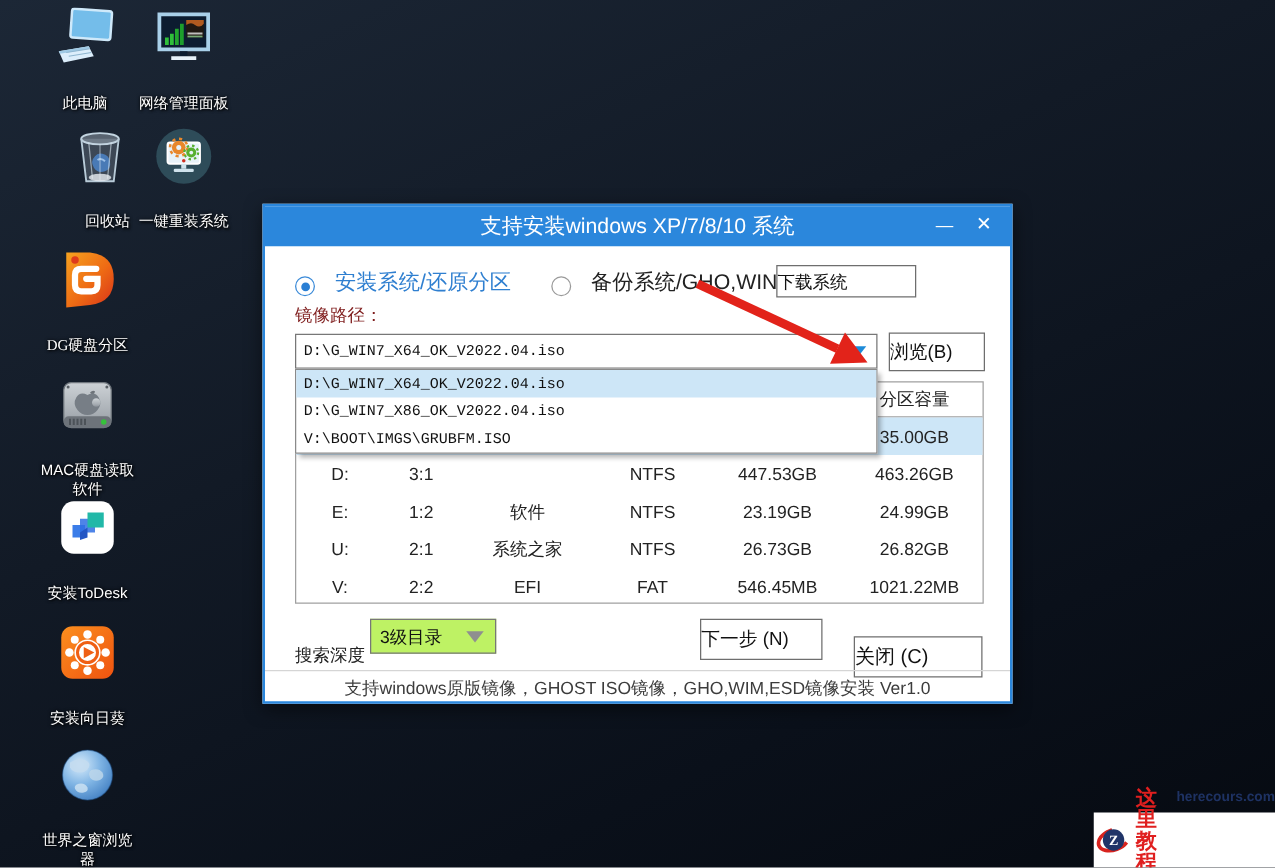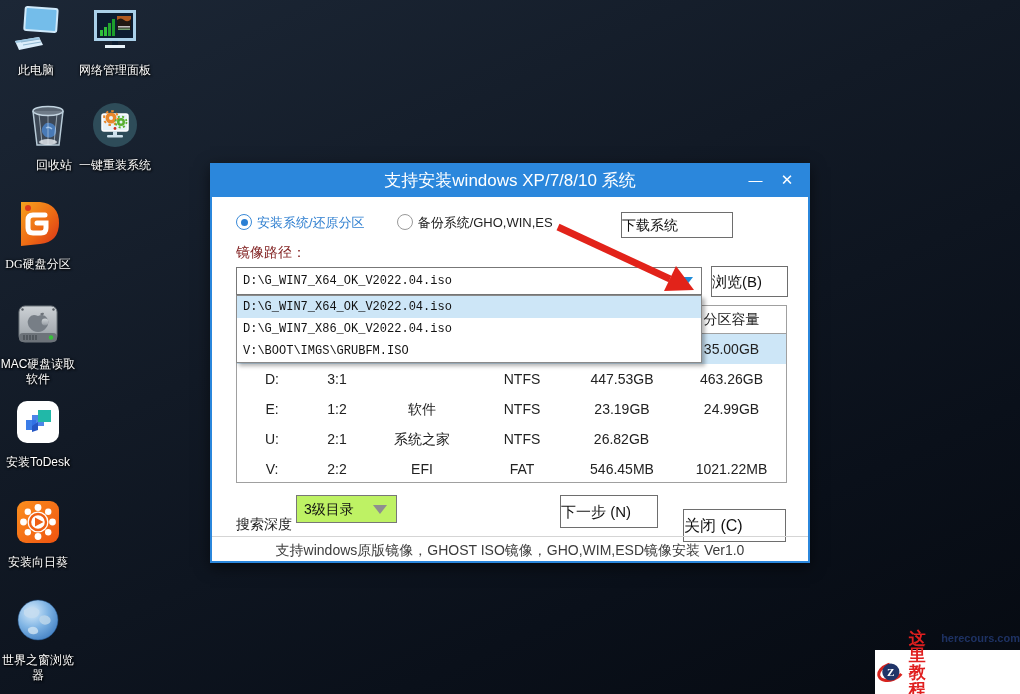--- a/index.html
+++ b/index.html
@@ -7,7 +7,7 @@
        font-family:"Liberation Sans",sans-serif;
        background:linear-gradient(155deg,#1c2736 0%,#121a26 40%,#0a101a 75%,#060a11 100%);}
   
-  .dicon{position:absolute;display:flex;flex-direction:column;align-items:center;gap:9px;cursor:default;}
+  .dicon{position:absolute;display:flex;flex-direction:column;align-items:center;gap:21px;cursor:default;padding-left:32px;}
   .dicon .ilabel{font-size:12px;line-height:15px;color:#fff;text-align:center;
                  text-shadow:1px 1px 2px #000,0 0 3px #000;}
   .dicon svg{display:block;}

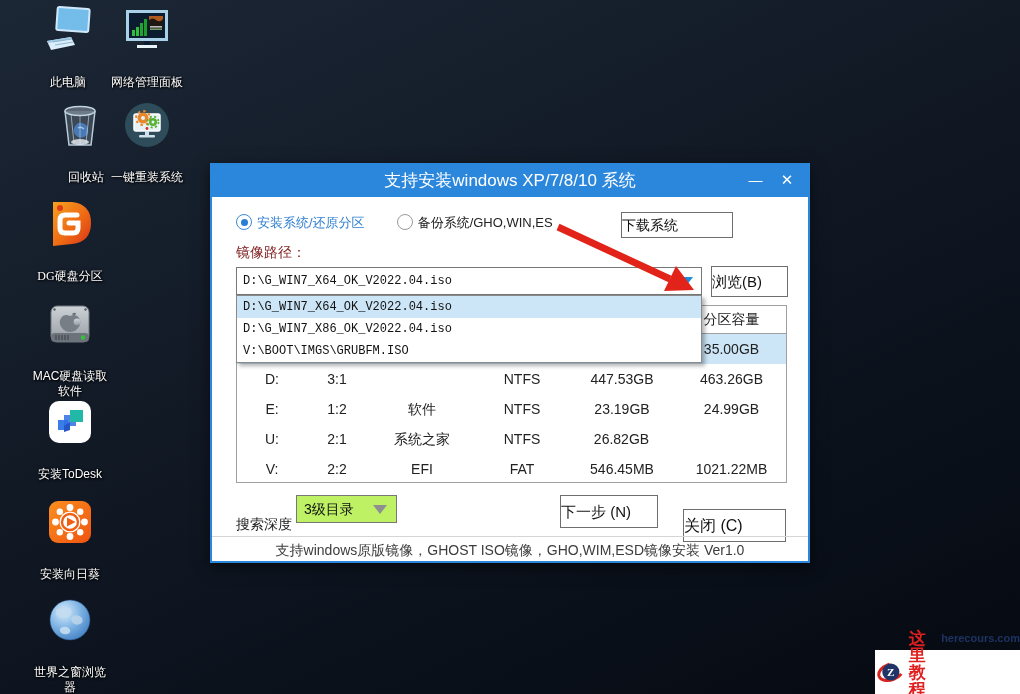--- a/index.html
+++ b/index.html
@@ -24,7 +24,7 @@
   .wbtn.cls{right:6px;font-size:15px;}
   
   .radio-row{position:absolute;left:24px;top:49px;display:flex;align-items:center;gap:10px;}
-  .radio{display:flex;align-items:flex-start;gap:5px;font-size:13px;cursor:pointer;}
+  .radio{display:flex;align-items:flex-end;gap:16px;font-size:17px;cursor:pointer;}
   .rdot{width:14px;height:14px;border-radius:50%;border:1px solid #9a9a9a;background:#fff;
         display:flex;align-items:center;justify-content:center;}
   .radio.sel .rdot{border-color:#3a8ad8;}

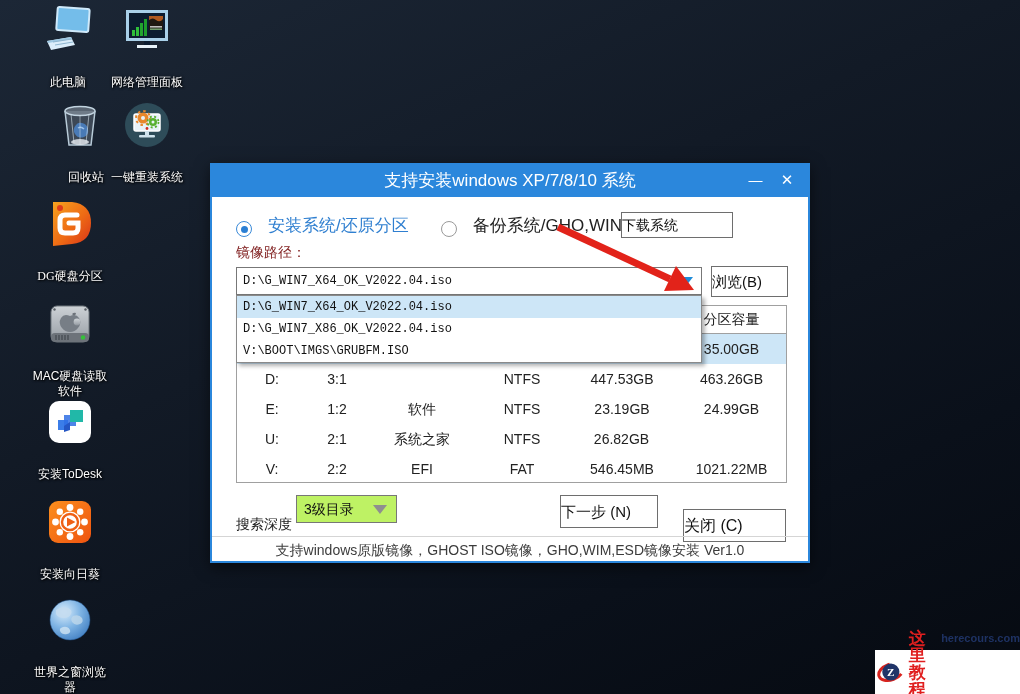--- a/index.html
+++ b/index.html
@@ -307,6 +307,7 @@
       <span class="pc pc2">2:1</span>
       <span class="pc pc3">系统之家</span>
       <span class="pc pc4">NTFS</span>
+      <span class="pc pc5">26.73GB</span>
       <span class="pc pc6">26.82GB</span>
     </div>
     <div class="prow">

